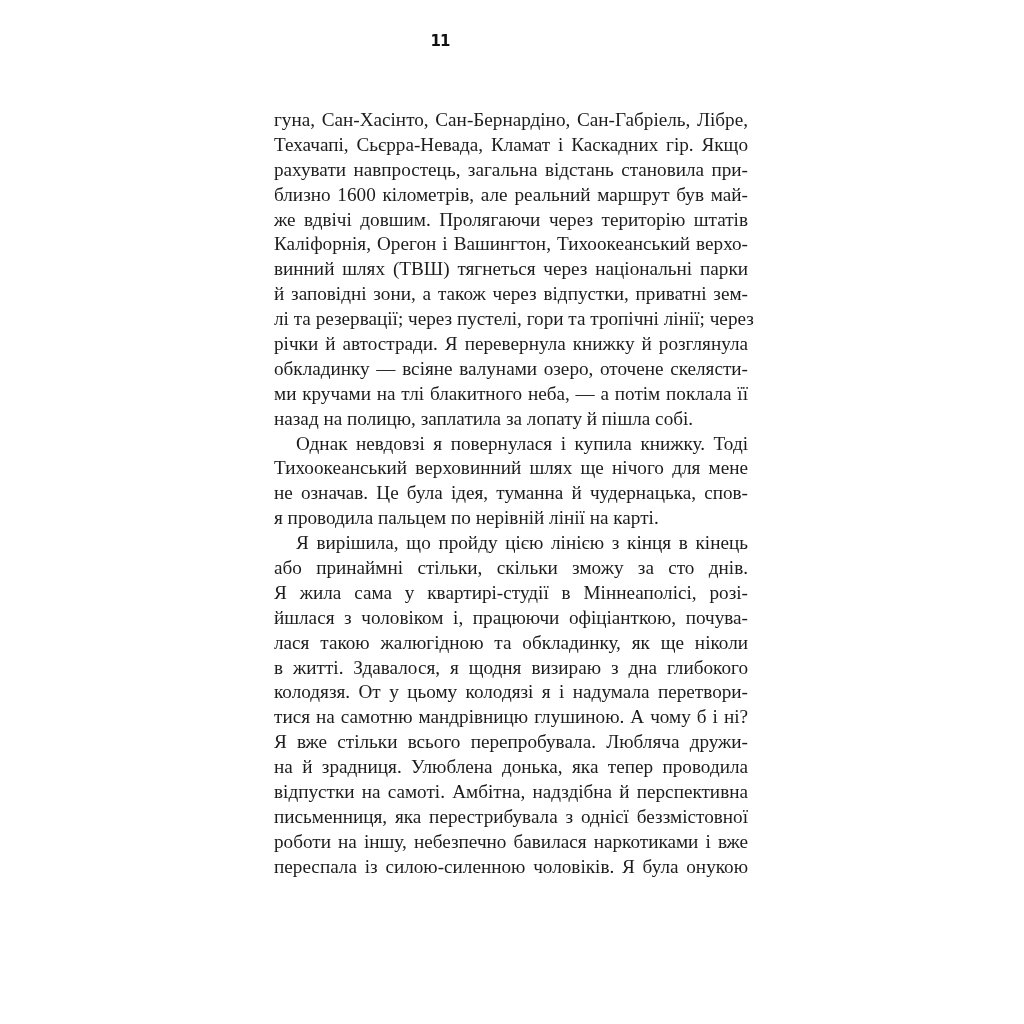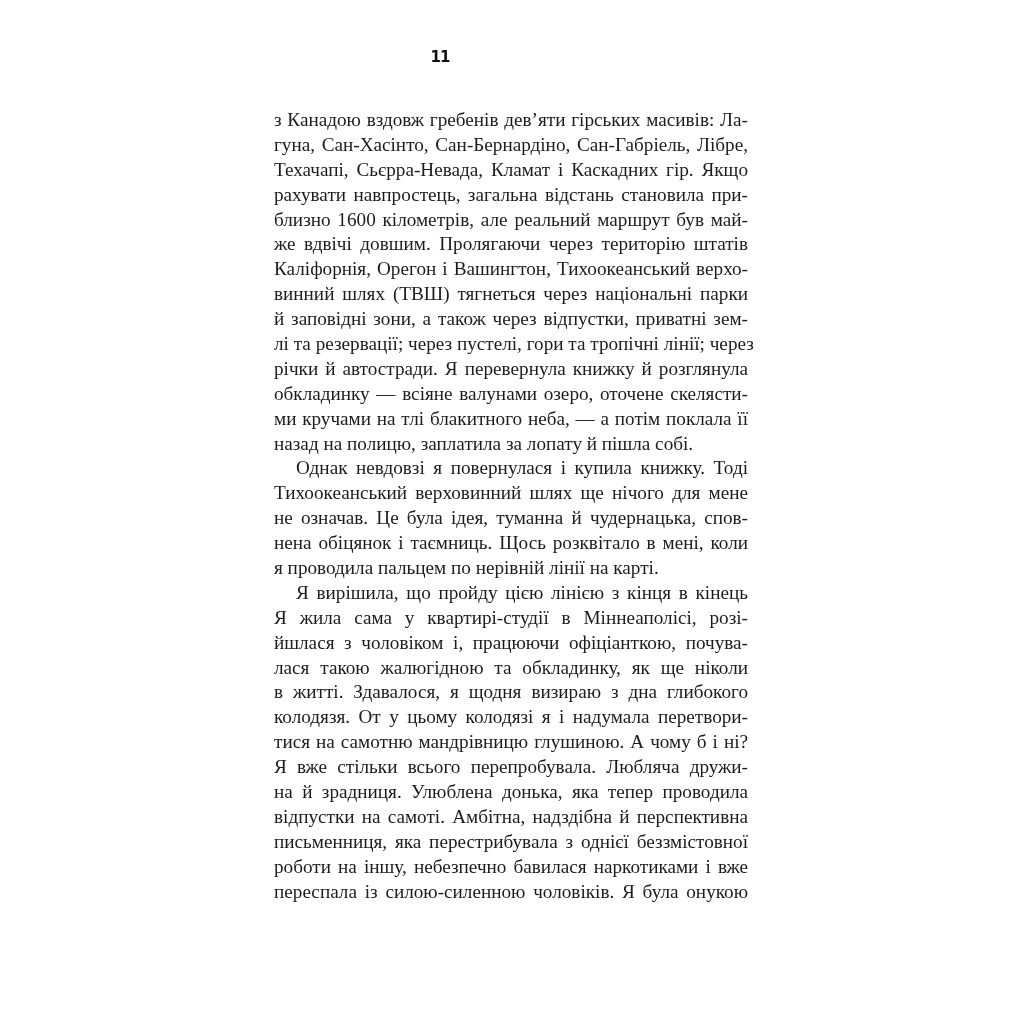--- a/index.html
+++ b/index.html
@@ -15,7 +15,7 @@
     }
     .page-number {
       position: absolute;
-      top: 48px;
+      top: 32px;
       left: 0;
       width: 880px;
       text-align: center;

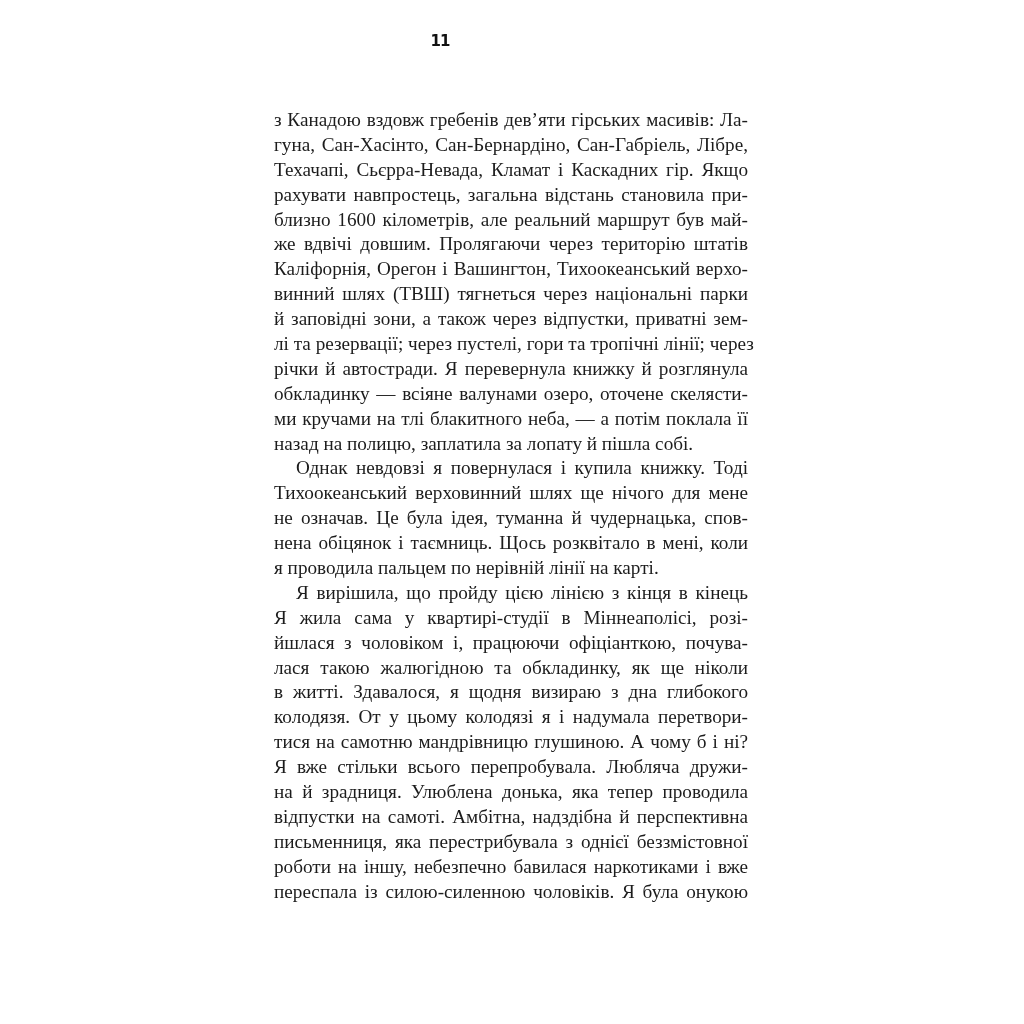--- a/index.html
+++ b/index.html
@@ -57,7 +57,6 @@
 <div class="text-block">
 
   <div>
-    <span class="line">з Канадою вздовж гребенів дев’яти гірських масивів: Ла-</span>
     <span class="line">гуна, Сан-Хасінто, Сан-Бернардіно, Сан-Габріель, Лібре,</span>
     <span class="line">Техачапі, Сьєрра-Невада, Кламат і Каскадних гір. Якщо</span>
     <span class="line">рахувати навпростець, загальна відстань становила при-</span>

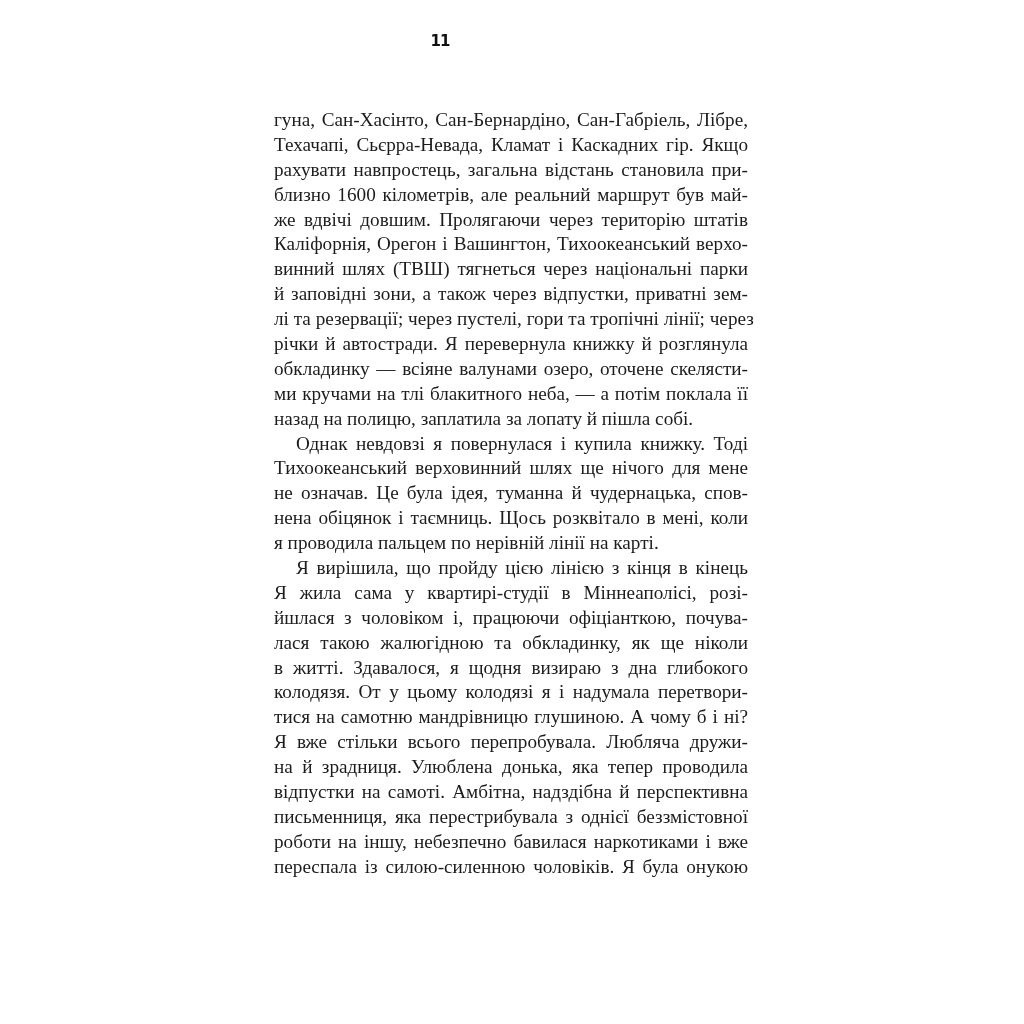--- a/index.html
+++ b/index.html
@@ -76,7 +76,6 @@
     <span class="line indent">Однак невдовзі я повернулася і купила книжку. Тоді</span>
     <span class="line">Тихоокеанський верховинний шлях ще нічого для мене</span>
     <span class="line">не означав. Це була ідея, туманна й чудернацька, спов-</span>
-    <span class="line">нена обіцянок і таємниць. Щось розквітало в мені, коли</span>
     <span class="line last">я проводила пальцем по нерівній лінії на карті.</span>
   </div>
 

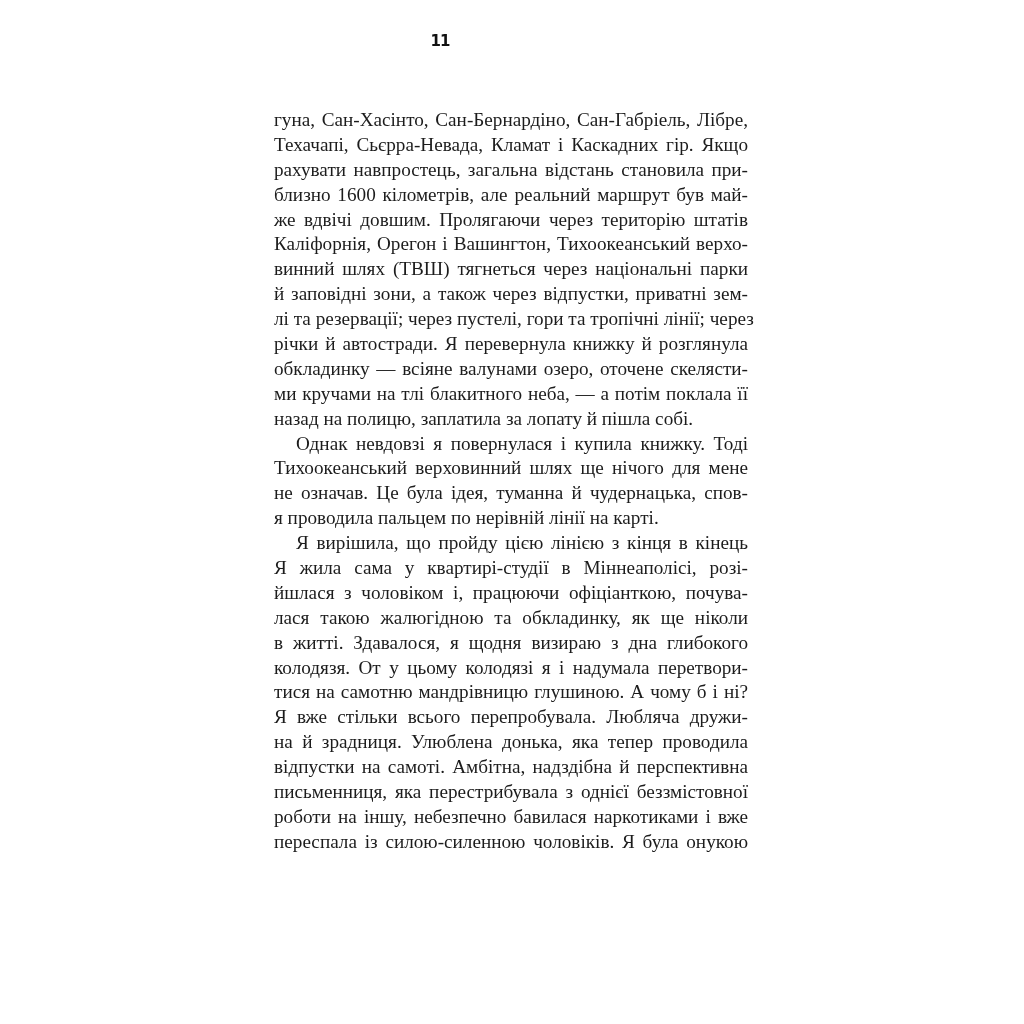--- a/index.html
+++ b/index.html
@@ -81,6 +81,7 @@
 
   <div>
     <span class="line indent">Я вирішила, що пройду цією лінією з кінця в кінець</span>
+    <span class="line">або принаймні стільки, скільки зможу за сто днів.</span>
     <span class="line">Я жила сама у квартирі-студії в Міннеаполісі, розі-</span>
     <span class="line">йшлася з чоловіком і, працюючи офіціанткою, почува-</span>
     <span class="line">лася такою жалюгідною та обкладинку, як ще ніколи</span>

